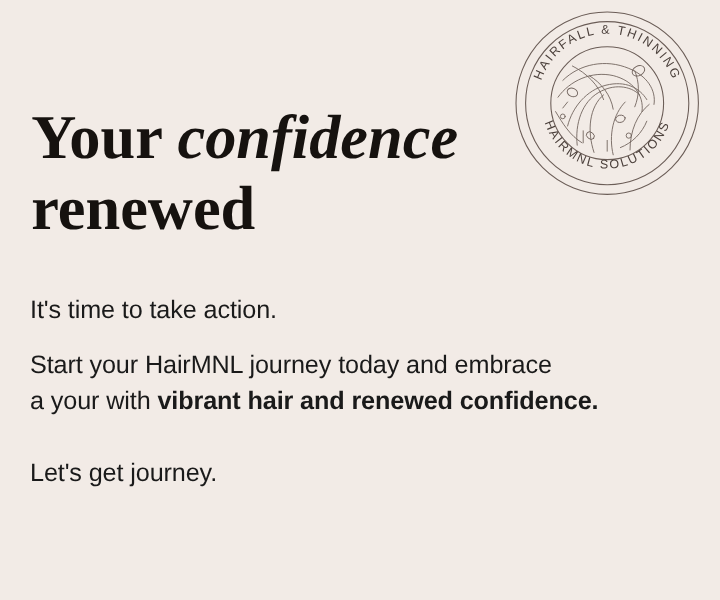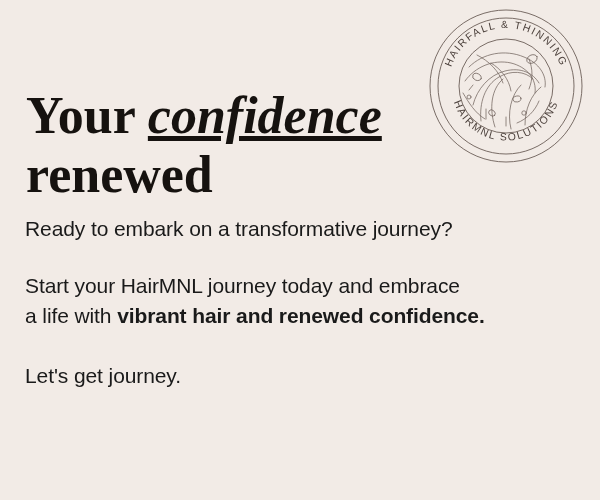--- a/index.html
+++ b/index.html
@@ -56,7 +56,6 @@
   }
   .headline .em {
     font-style: italic;
-    text-decoration: underline;
   }
   .headline .plain {
     font-style: normal;

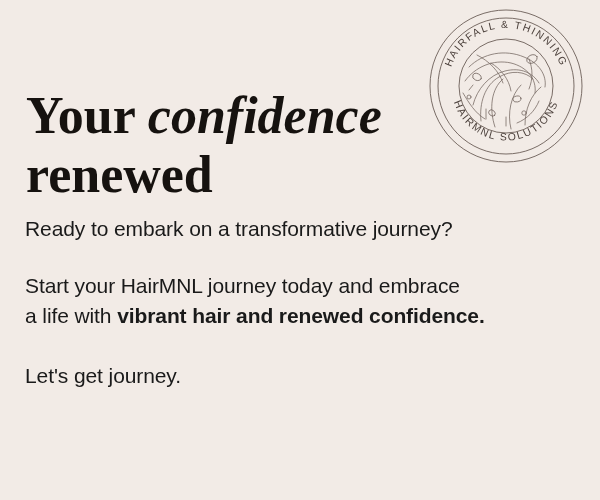--- a/index.html
+++ b/index.html
@@ -142,7 +142,7 @@
 
   <div class="body-copy">
     <p class="para para-gap-1">
-      <span>Ready to embark on a transformative journey?</span><br>
+      <br>
     </p>
     <p class="para para-gap-2">
       <span>Start your HairMNL journey today and embrace</span><br>

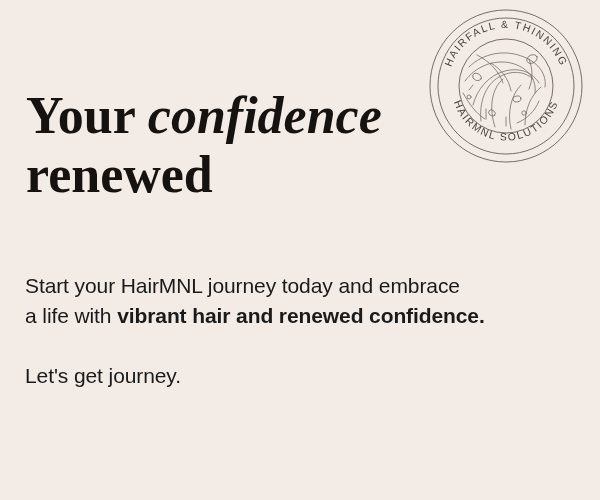--- a/index.html
+++ b/index.html
@@ -143,6 +143,7 @@
   <div class="body-copy">
     <p class="para para-gap-1">
       <br>
+      <span>It's time to take action.</span>
     </p>
     <p class="para para-gap-2">
       <span>Start your HairMNL journey today and embrace</span><br>

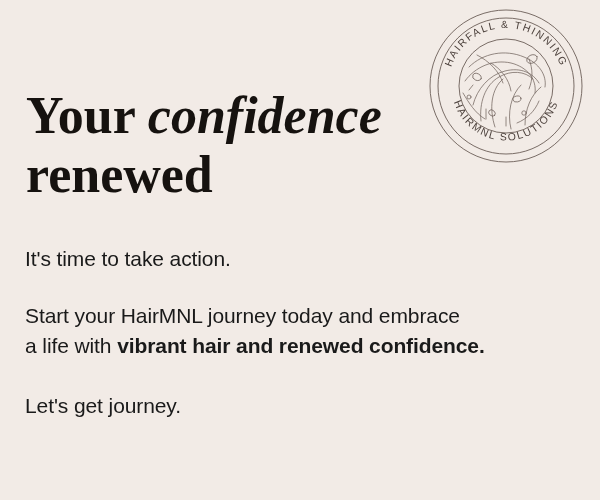--- a/index.html
+++ b/index.html
@@ -77,7 +77,7 @@
     margin: 0;
   }
   .para-gap-1 { margin-top: 0; }
-  .para-gap-2 { margin-top: 27px; }
+  .para-gap-2 { margin-top: 16px; }
   .para-gap-3 { margin-top: 30px; }
   .para b {
     font-weight: 700;

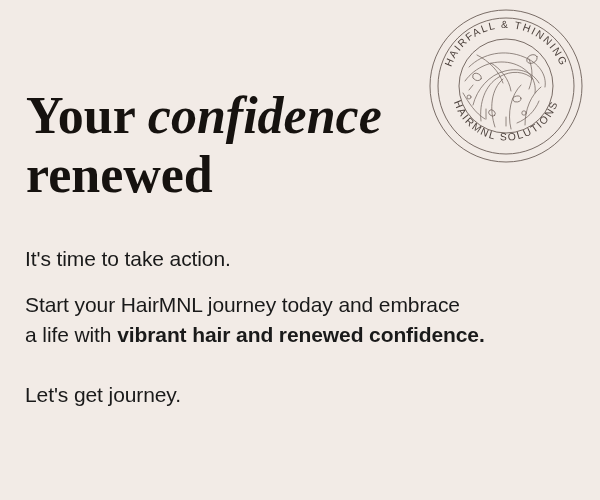--- a/index.html
+++ b/index.html
@@ -147,7 +147,7 @@
     </p>
     <p class="para para-gap-2">
       <span>Start your HairMNL journey today and embrace</span><br>
-      <span>a life with </span><b>vibrant hair and renewed confidence.</b>
+      <span>a your with </span><b>vibrant hair and renewed confidence.</b>
     </p>
     <p class="para para-gap-3">Let's get journey.</p>
   </div>

